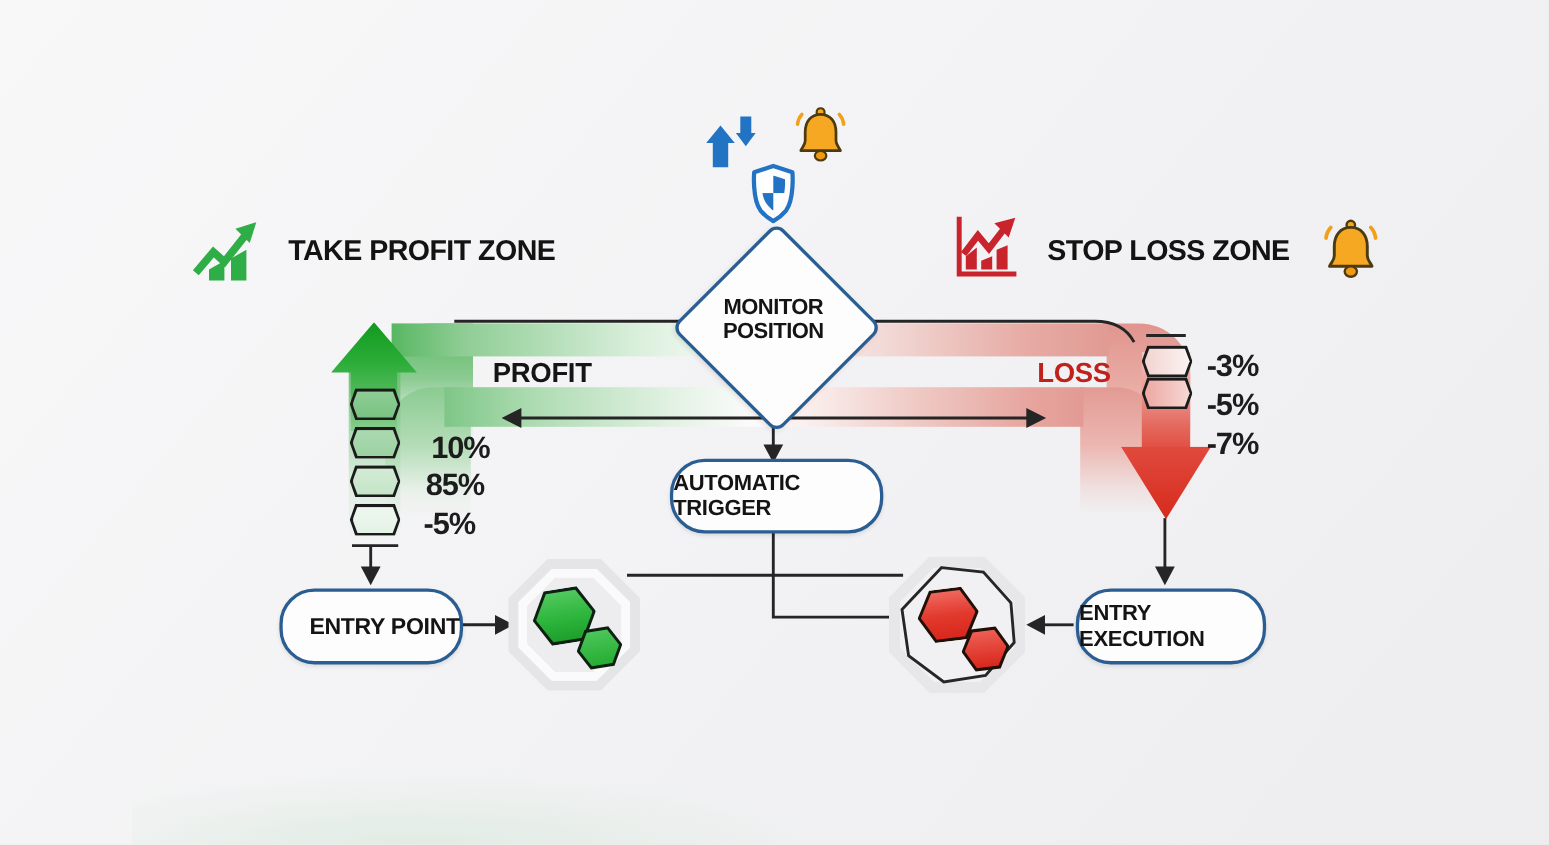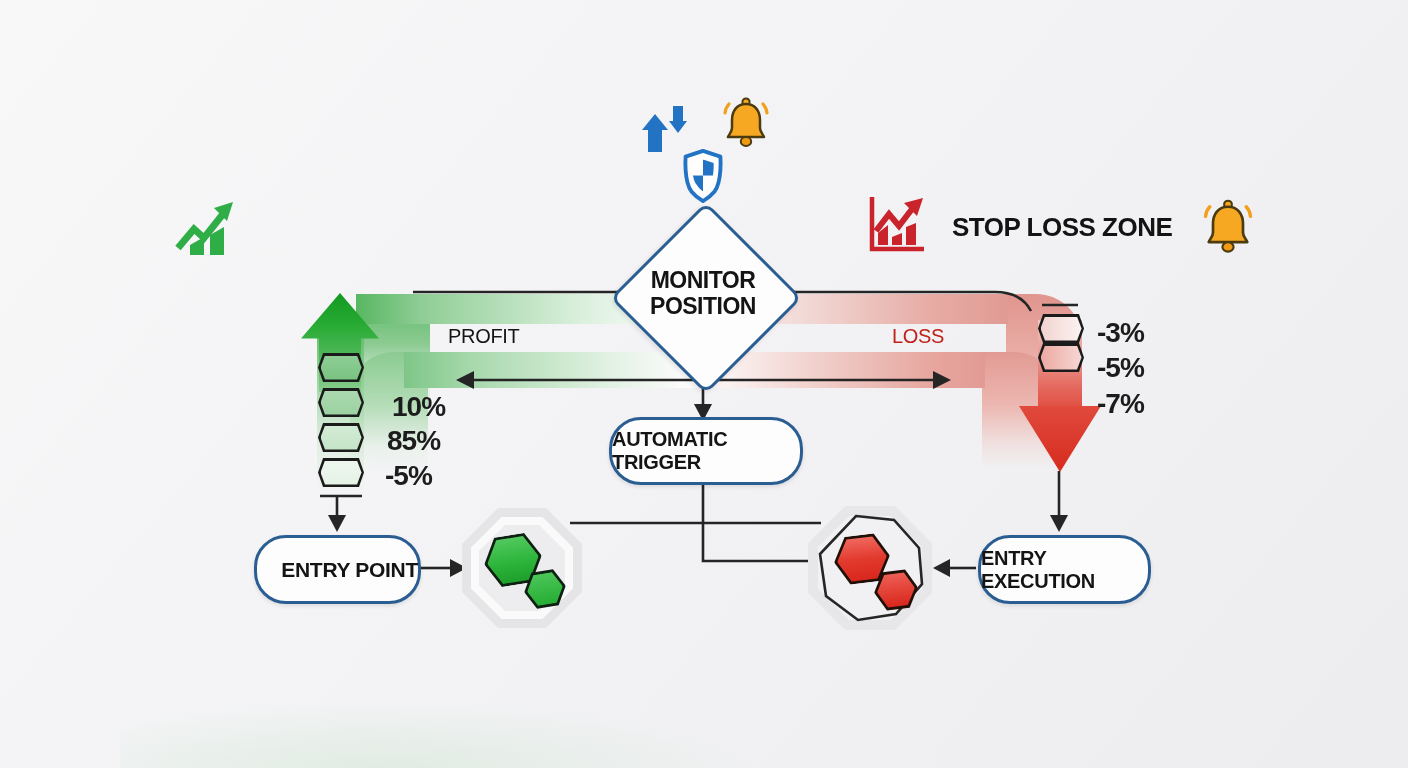--- a/index.html
+++ b/index.html
@@ -180,6 +180,7 @@
     <path d="M6,51 L22,32 L32,41 L51,17" stroke="#2fae47" stroke-width="7" fill="none"></path>
     <polygon points="42,11 61,5 55,24" fill="#2fae47"></polygon>
   </svg>
+  <div class="abs zone-title" style="left:262px;top:212px;">TAKE PROFIT ZONE</div>
 
   <svg class="abs" style="left:862px;top:193px;" width="68" height="64" viewBox="0 0 68 64">
     <path d="M10,4 V56 H62" stroke="#c9232c" stroke-width="4.5" fill="none"></path>

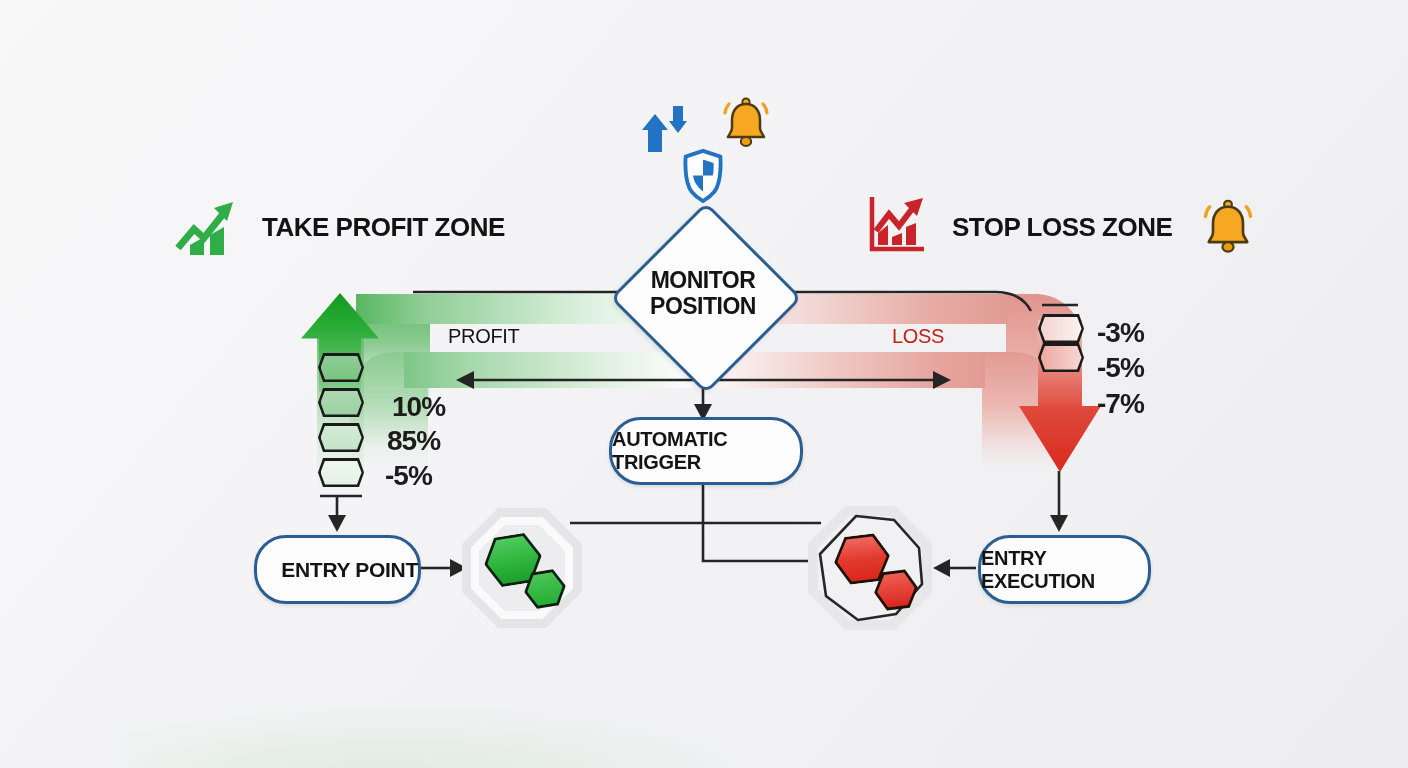--- a/index.html
+++ b/index.html
@@ -46,7 +46,7 @@
     border:3.5px solid #2a5d92;border-radius:10px;transform:rotate(45deg);
     box-shadow:0 2px 5px rgba(0,0,0,0.10);}
   .diamond-text{left:613px;top:268px;width:180px;text-align:center;
-    font-weight:bold;font-size:23px;line-height:1.12;color:#141414;letter-spacing:-0.5px;}
+    font-weight:bold;font-size:20px;line-height:1.12;color:#141414;letter-spacing:-0.5px;}
 
   
   .oct{clip-path:polygon(30% 0,70% 0,100% 30%,100% 70%,70% 100%,30% 100%,0 70%,0 30%);}

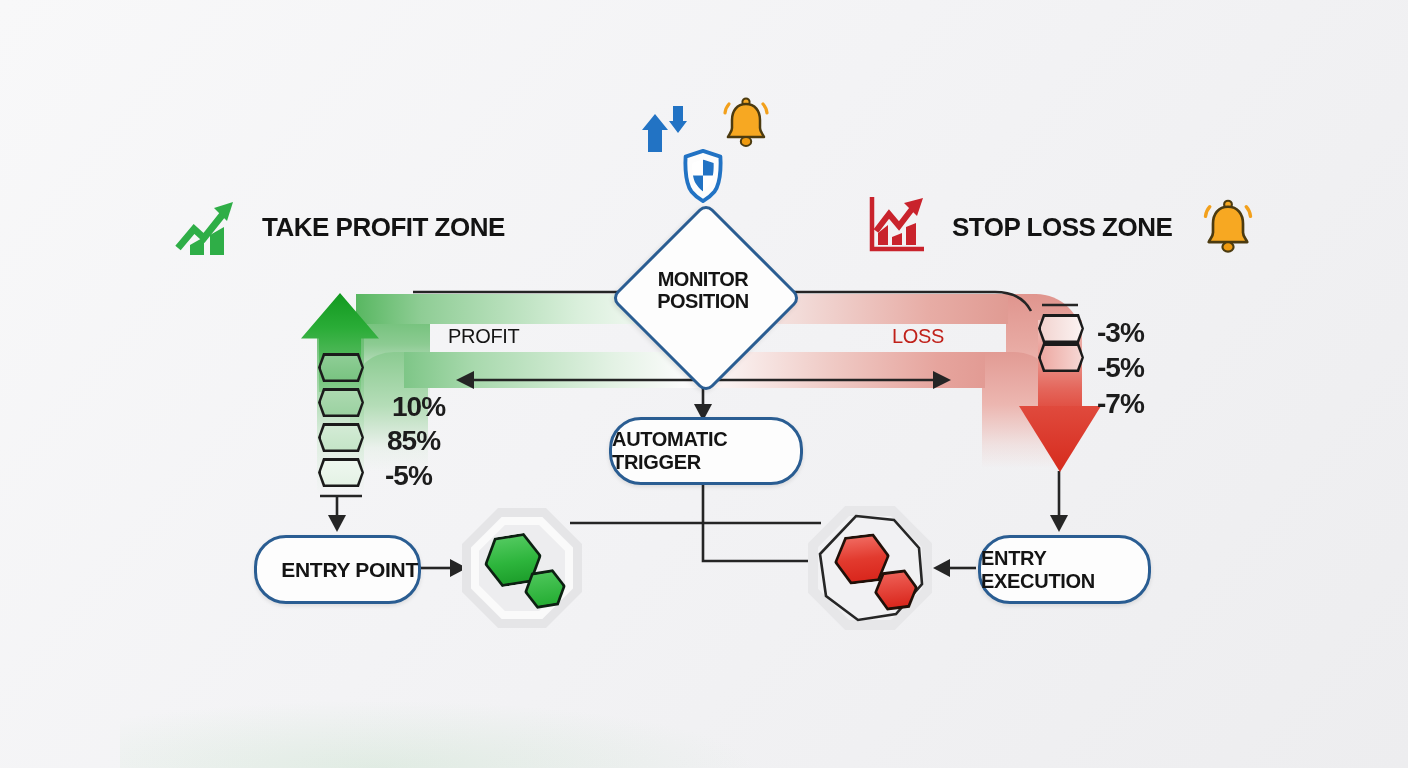--- a/index.html
+++ b/index.html
@@ -54,7 +54,7 @@
 
   
   .zone-title{font-weight:bold;font-size:26px;color:#131313;letter-spacing:-0.5px;}
-  .band-word{font-weight:normal;font-size:20px;letter-spacing:-0.3px;text-align:center;}
+  .band-word{font-weight:bold;font-size:25px;letter-spacing:-0.3px;text-align:center;}
   .lvl{font-size:28px;font-weight:600;color:#1c1c1c;letter-spacing:-1px;}
 
   svg{display:block;}

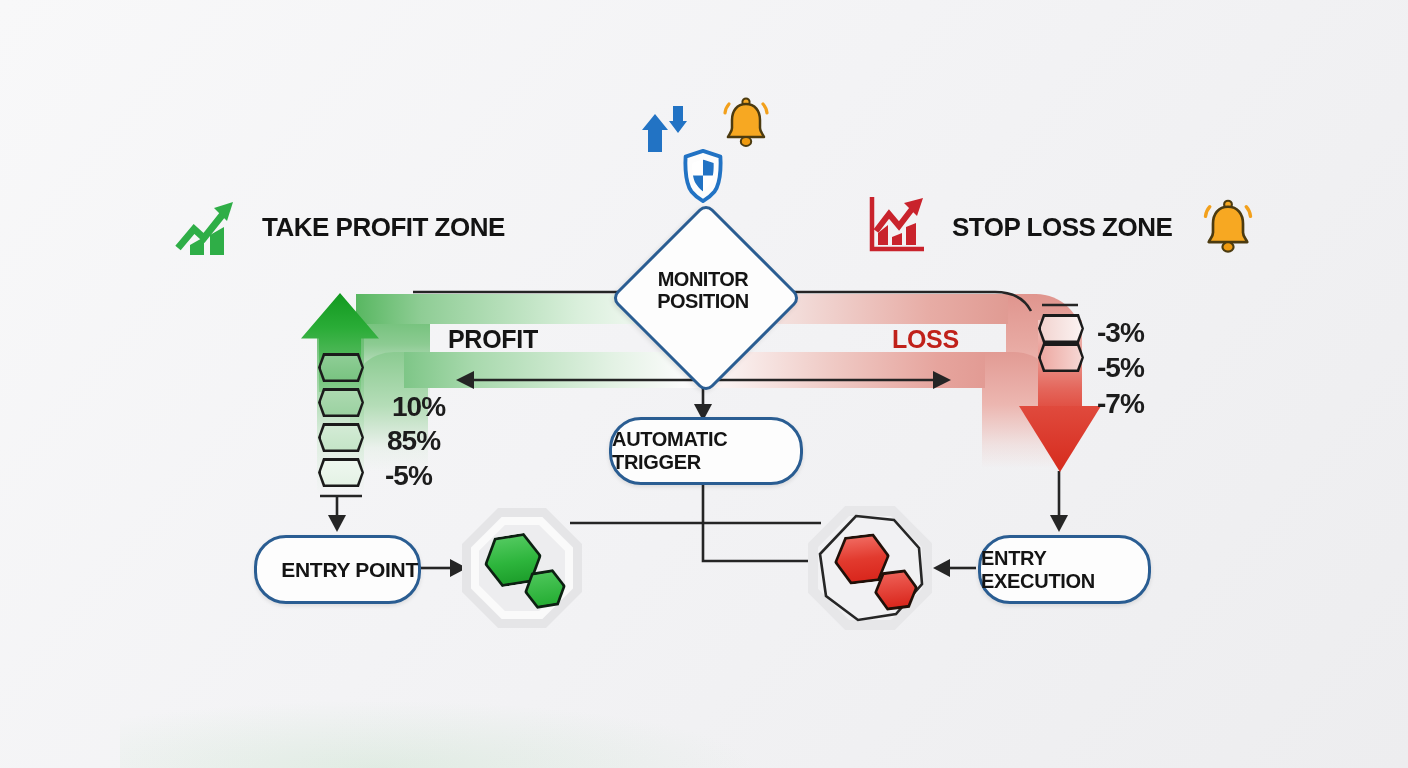--- a/index.html
+++ b/index.html
@@ -128,7 +128,7 @@
   <div class="abs lvl" style="left:1097px;top:388px;">-7%</div>
 
   <div class="abs band-word" style="left:448px;top:325px;color:#151515;">PROFIT</div>
-  <div class="abs band-word" style="left:892px;top:325px;color:#c0211a;">LOSS</div>
+  <div class="abs band-word" style="left:943px;top:325px;color:#c0211a;">LOSS</div>
 
   <div class="abs" style="left:462px;top:508px;width:120px;height:120px;">
     <div class="abs oct" style="left:0;top:0;width:120px;height:120px;background:#e5e5e7;"></div>

